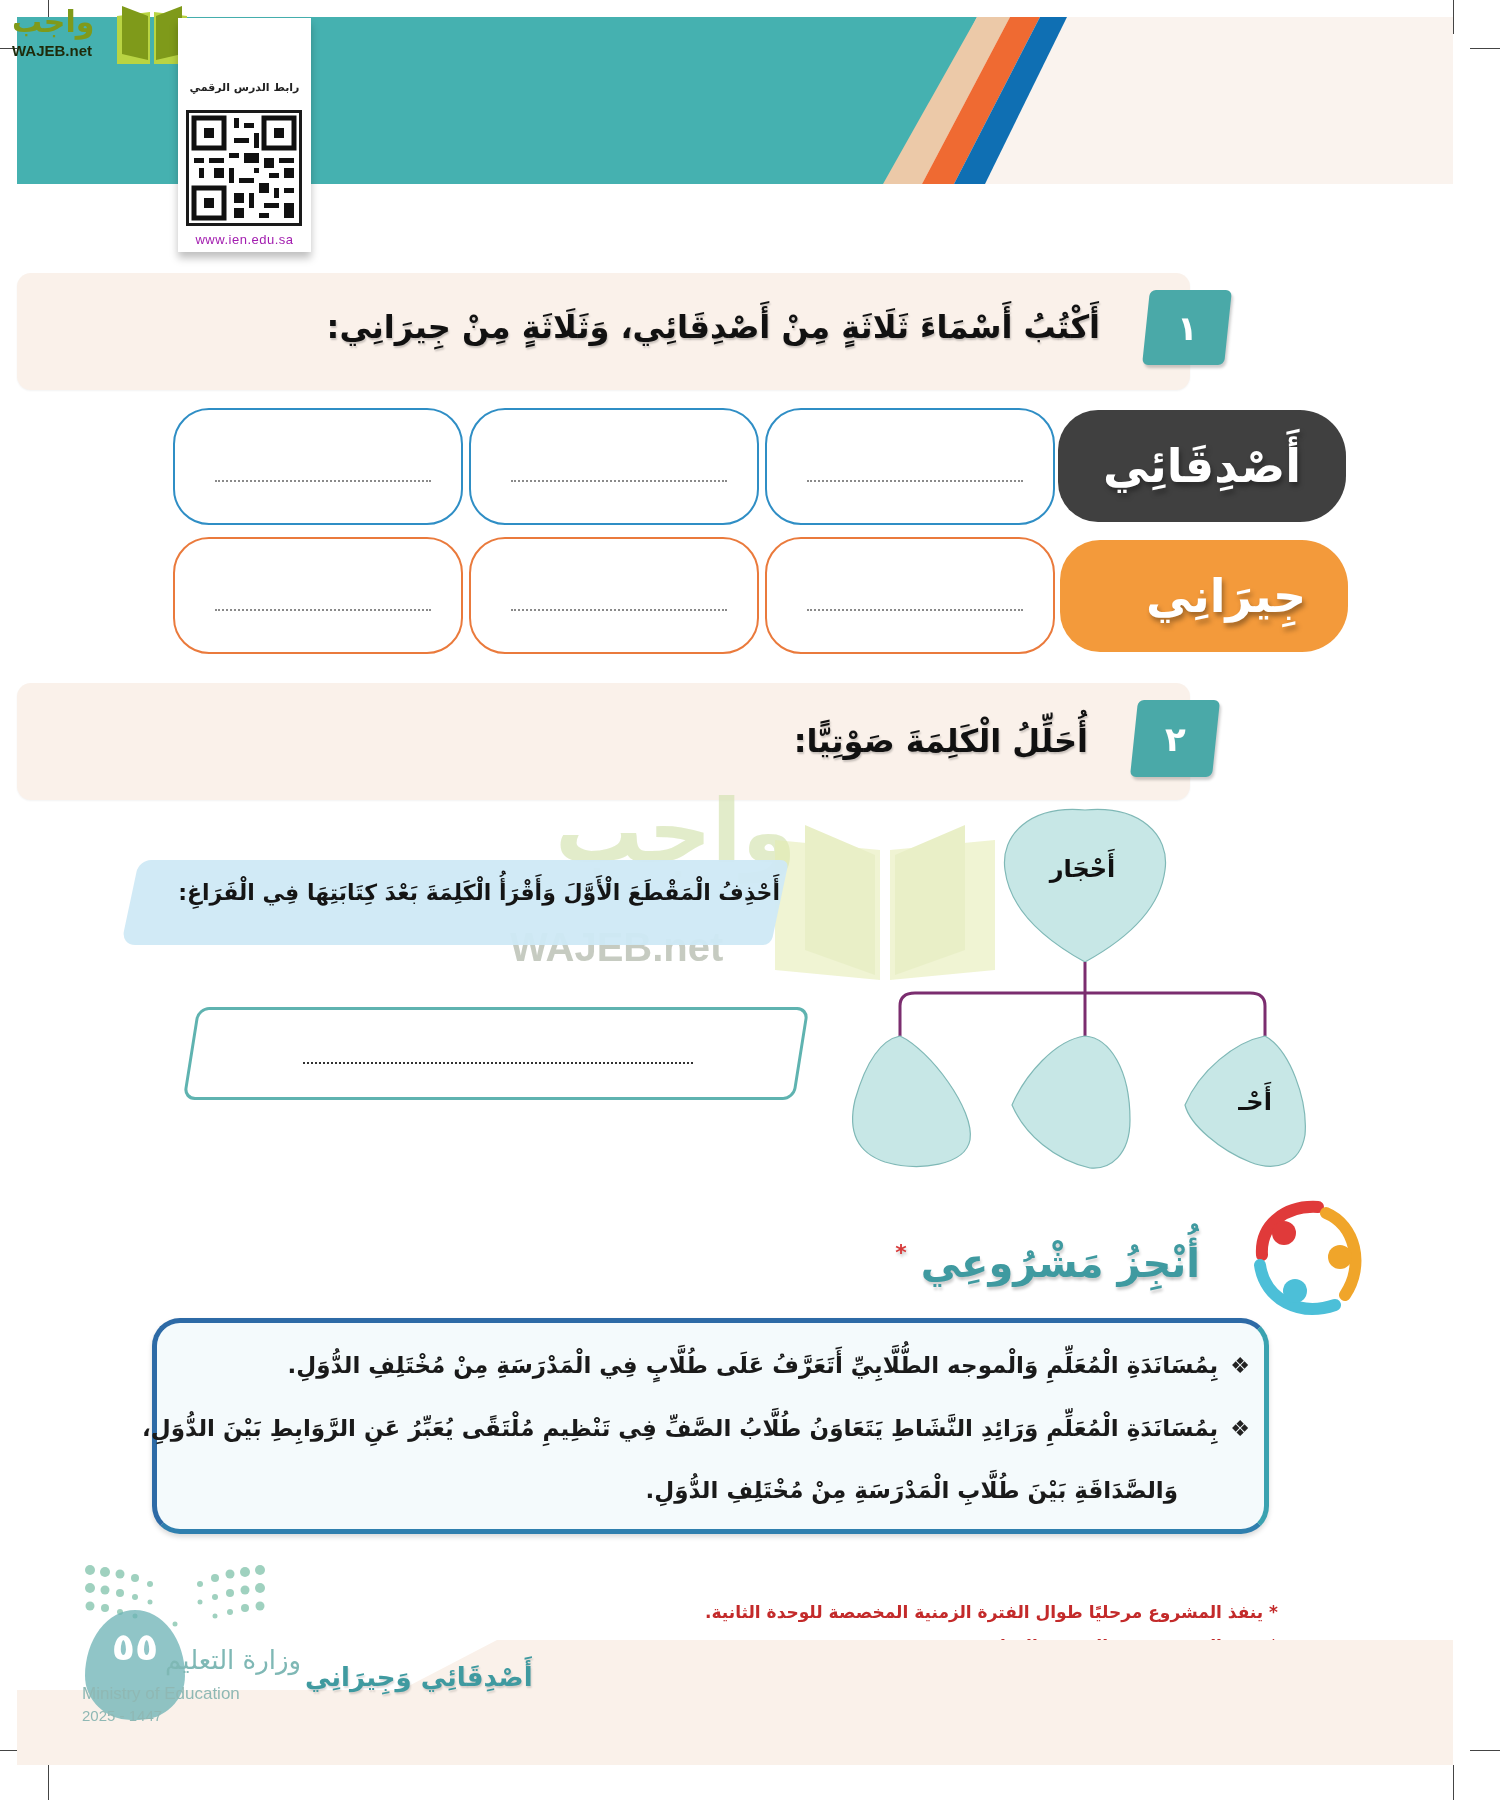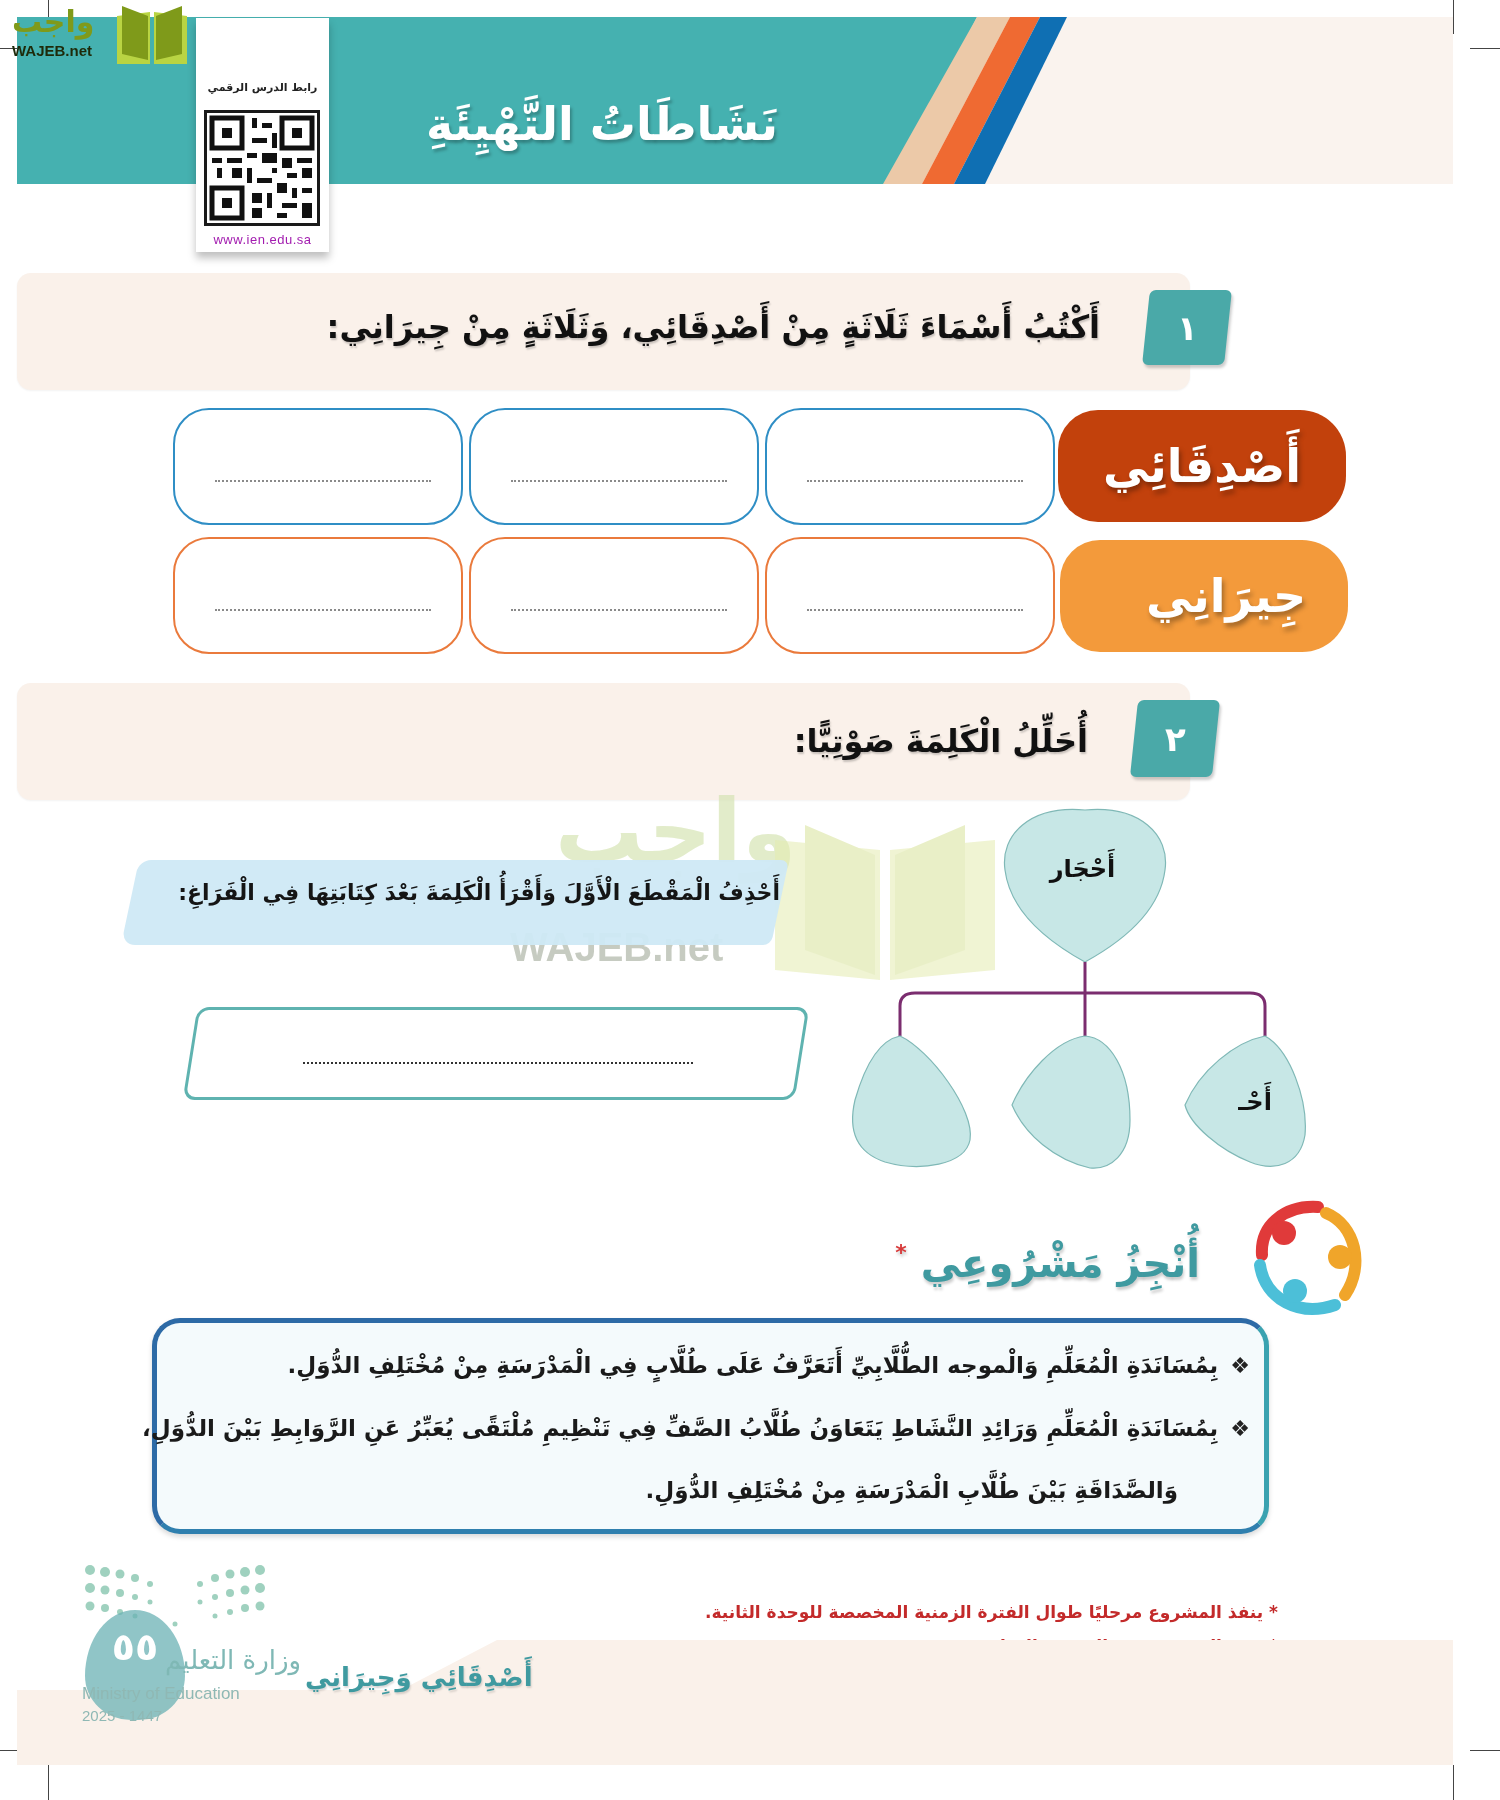--- a/index.html
+++ b/index.html
@@ -23,7 +23,7 @@
   .wajeb-top .en { position: absolute; left: 4px; top: 38px; font-size: 15px; font-weight: bold; color: #1e2a0a; font-family: "Liberation Sans", sans-serif; }
 
   
-  .qr-card { left: 196px; top: 18px; width: 133px; height: 234px; background: #fff;
+  .qr-card { left: 178px; top: 18px; width: 133px; height: 234px; background: #fff;
     box-shadow: 0 6px 8px rgba(0,0,0,0.25); }
   .qr-label { position: absolute; top: 63px; width: 100%; text-align: center; font-size: 11px; font-weight: bold; color: #222; }
   .qr-code { position: absolute; left: 8px; top: 92px; width: 116px; height: 116px; border: 3px solid #1a1a1a; background: #fff; }

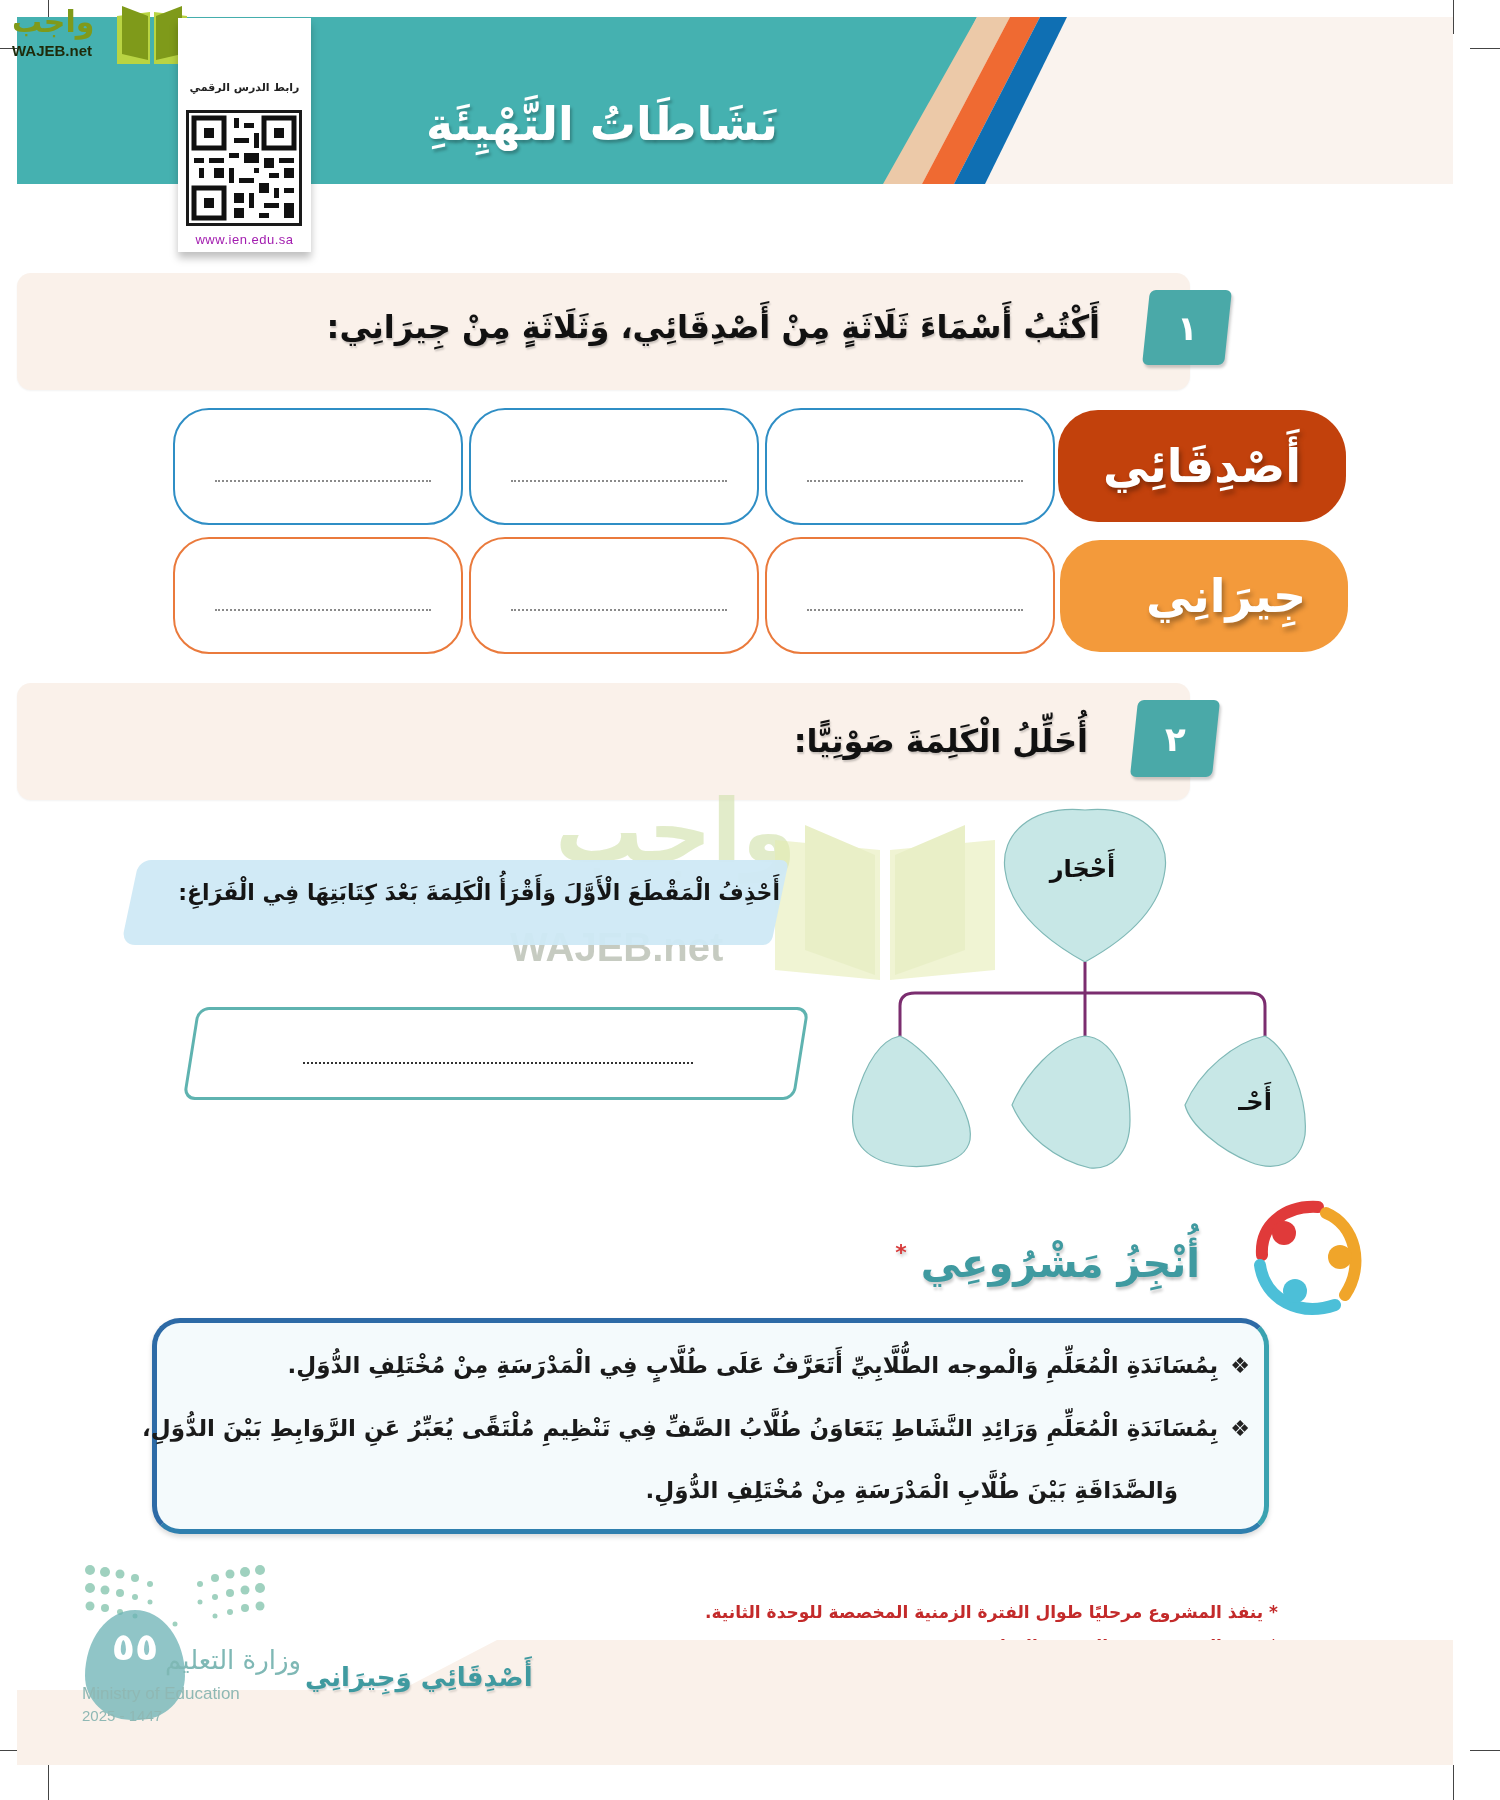--- a/index.html
+++ b/index.html
@@ -106,7 +106,6 @@
     <polygon points="993,0 1023,0 937,167 905,167" fill="#ef6a32"></polygon>
     <polygon points="1023,0 1050,0 968,167 937,167" fill="#0f6fb3"></polygon>
   </svg>
-  <div class="banner-title rtl">نَشَاطَاتُ التَّهْيِئَةِ</div>
 </div>
 
 <div class="abs wajeb-top">

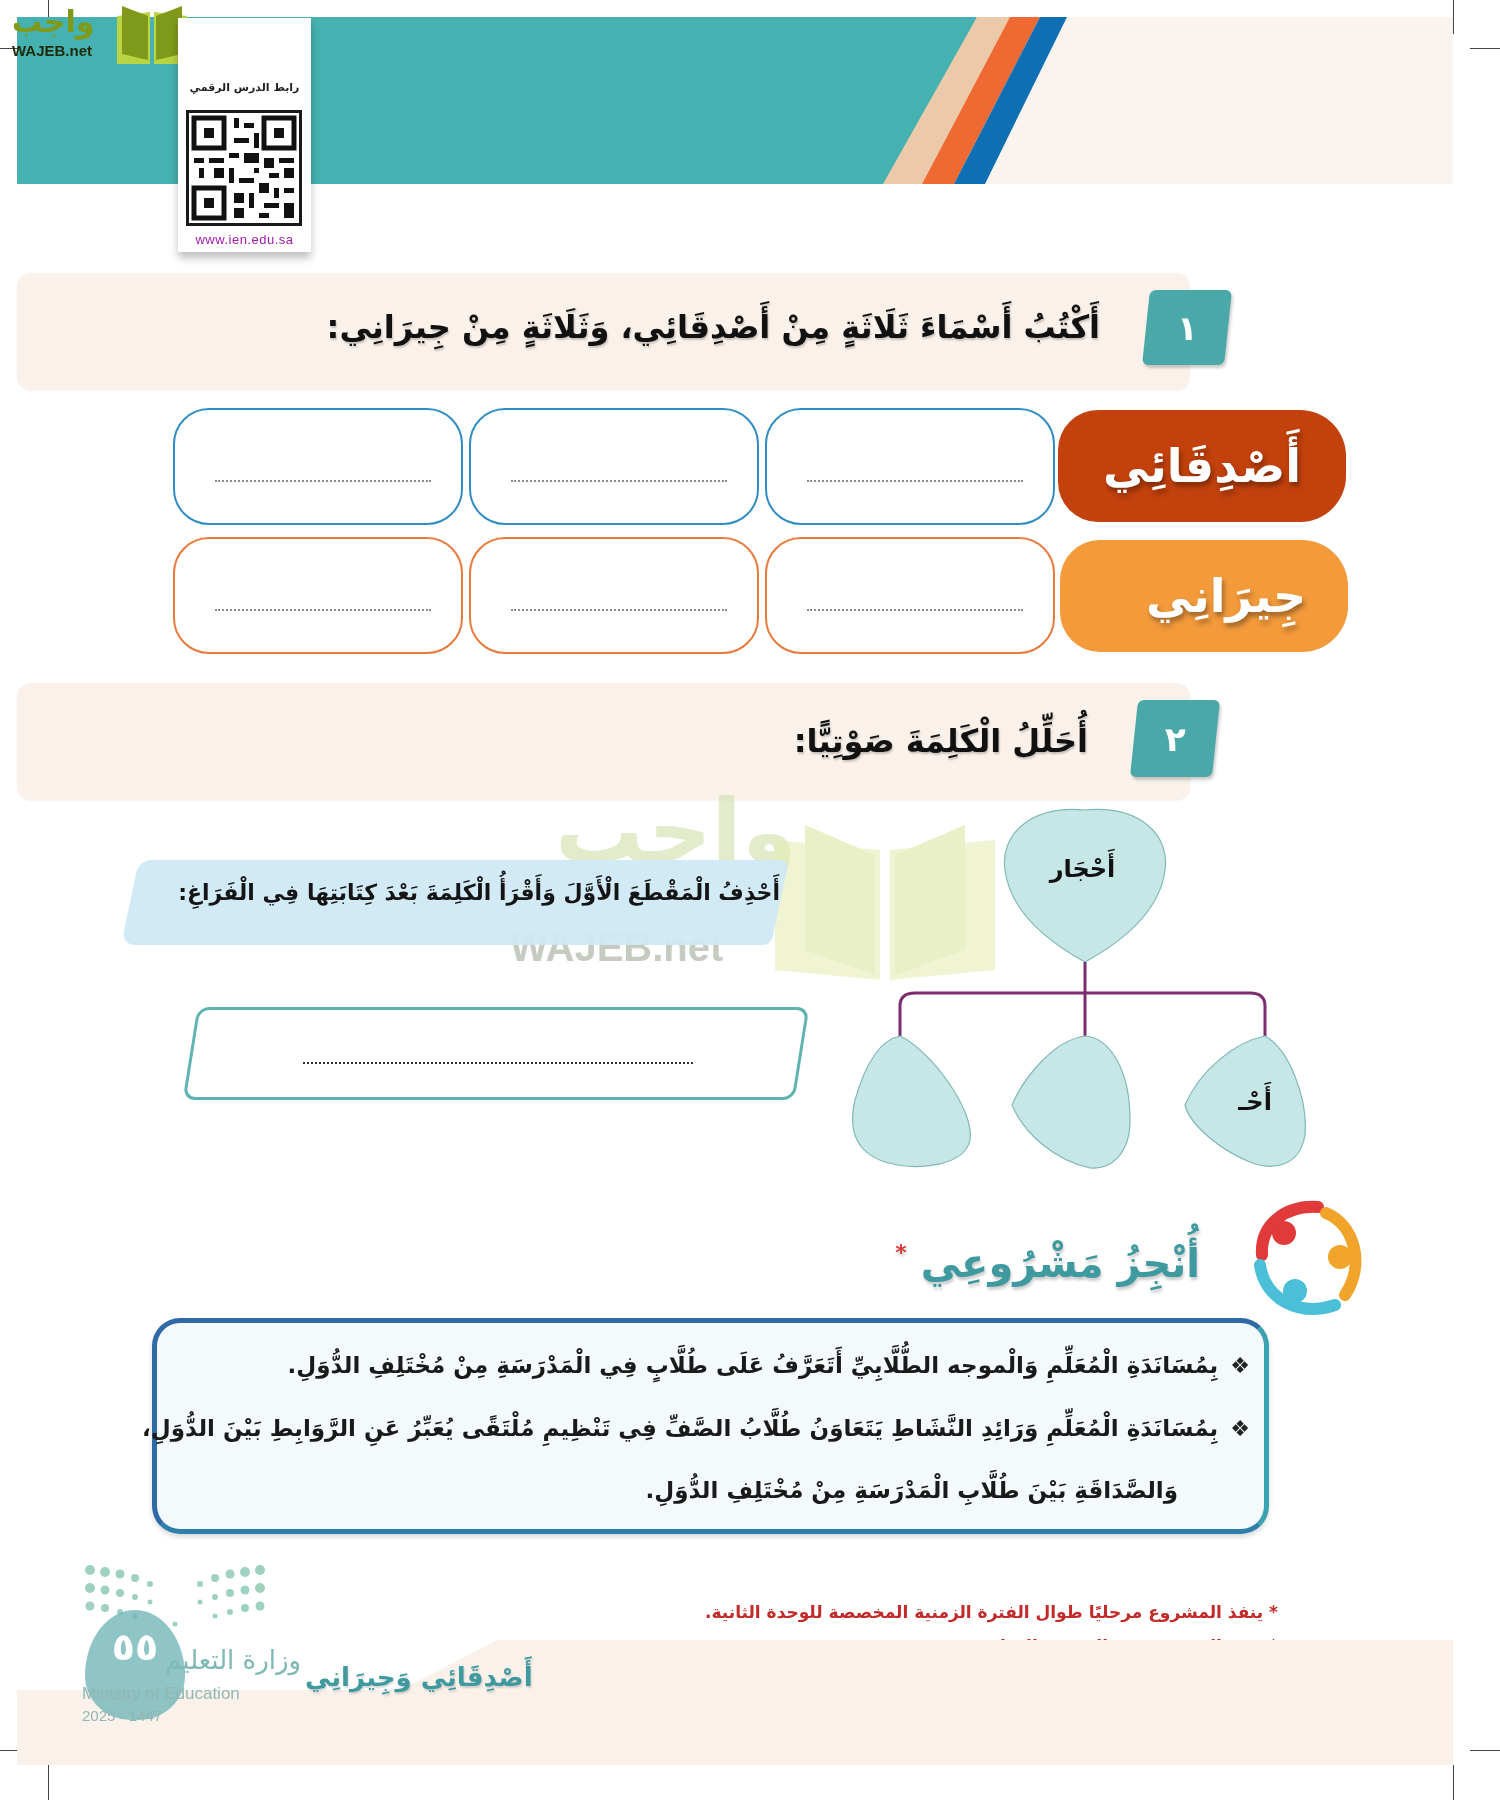--- a/index.html
+++ b/index.html
@@ -45,7 +45,7 @@
 
   .row-label { width: 288px; height: 112px; border-radius: 40px 46px 46px 40px; color: #fff; font-size: 46px; font-weight: bold;
     display: flex; align-items: center; justify-content: center; text-shadow: 2px 4px 5px rgba(0,0,0,0.35); }
-  .row-label.blue { background: #c2410c; }
+  .row-label.blue { background: #404040; }
   .row-label.orange { background: #f39a3b; padding-left: 44px; }
 
   

